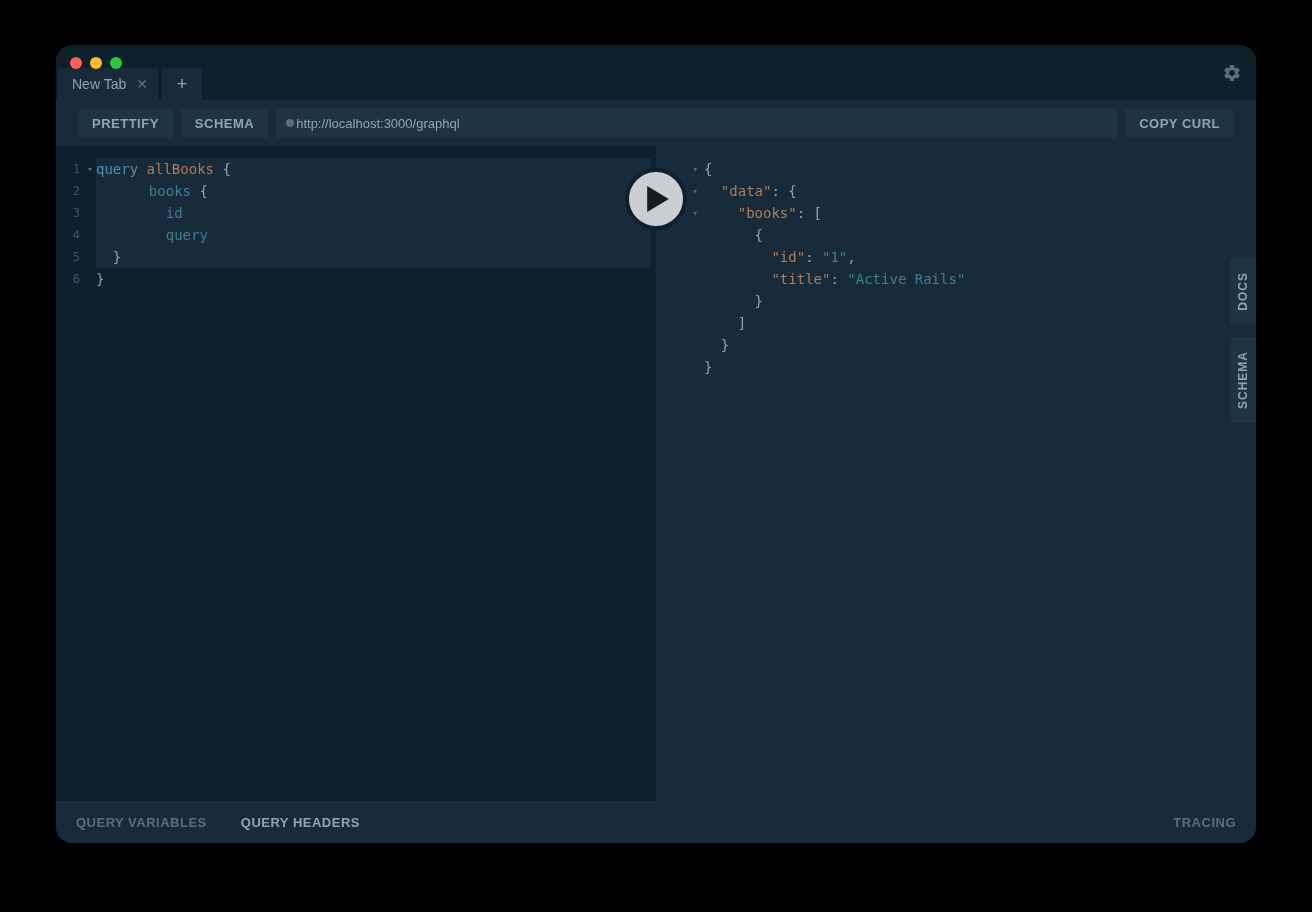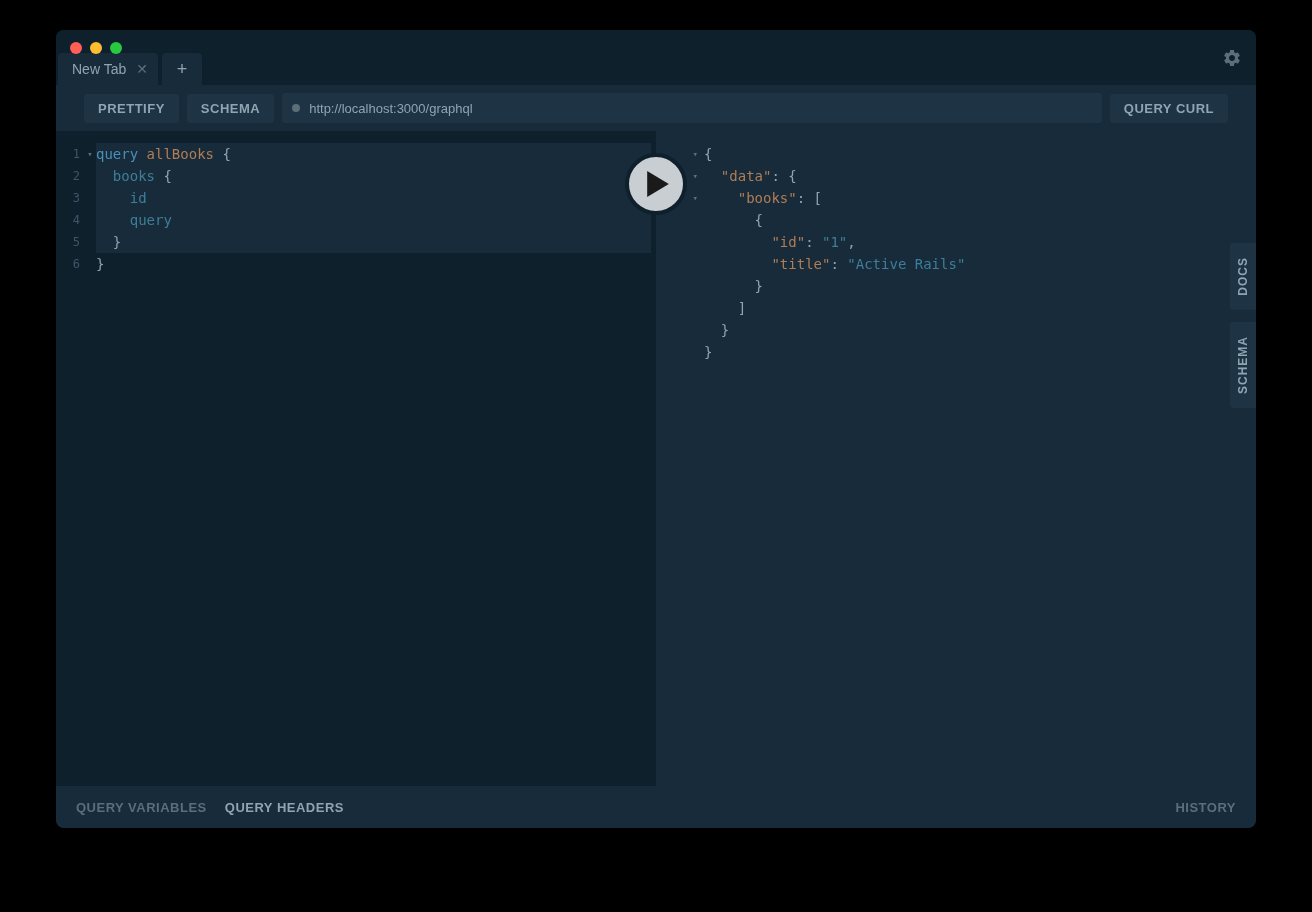--- a/index.html
+++ b/index.html
@@ -4,7 +4,7 @@
 <style>
 * { margin:0; padding:0; box-sizing:border-box; }
 body { background:#000; width:1312px; height:912px; font-family:-apple-system,BlinkMacSystemFont,"Segoe UI",sans-serif; overflow:hidden; }
-.app { position:absolute; left:56px; top:30px; width:1200px; height:798px; background:#0f202d; border-radius:8px; overflow:hidden; display:flex; flex-direction:column; }
+.app { position:absolute; left:56px; top:45px; width:1200px; height:798px; background:#0f202d; border-radius:16px; overflow:hidden; display:flex; flex-direction:column; }
 
 .titlebar { height:55px; background:#0f202d; display:flex; align-items:flex-start; position:relative; }
 .traffic { display:flex; gap:8px; padding:12px 0 0 14px; position:absolute; top:0; left:0; }

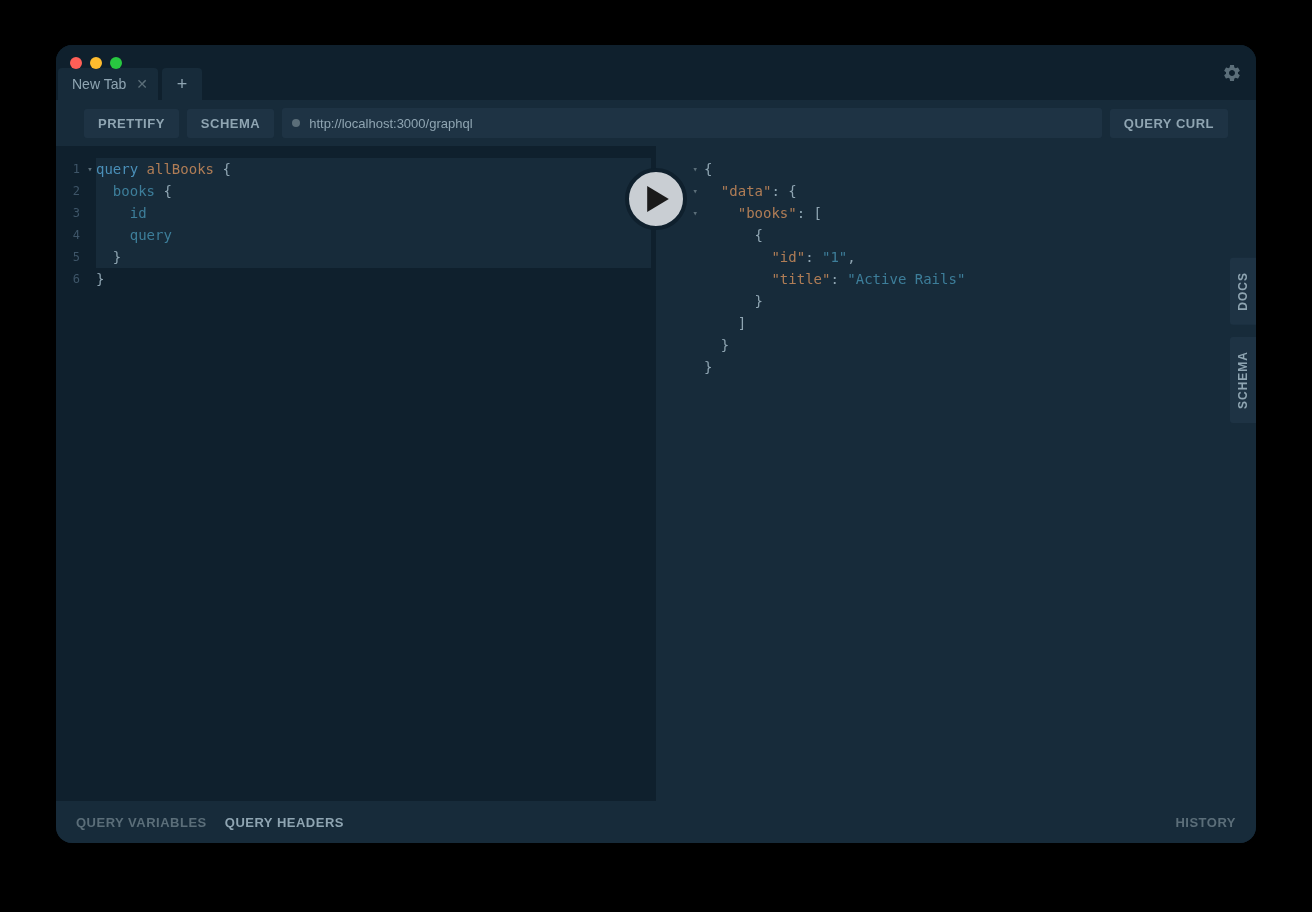--- a/index.html
+++ b/index.html
@@ -18,7 +18,7 @@
 .newtab { width:40px; height:32px; background:#172b3a; display:flex; align-items:center; justify-content:center; color:#8fa5b2; font-size:18px; margin-left:4px; border-radius:4px 4px 0 0; }
 .gear { position:absolute; right:14px; top:18px; color:#5b6e79; }
 
-.toolbar { height:46px; background:#172b3a; display:flex; align-items:center; padding:0 28px; gap:8px; }
+.toolbar { height:46px; background:#172b3a; display:flex; align-items:center; padding:0 22px; gap:8px; }
 .btn { background:#1e3344; color:#8fa5b2; font-size:13px; font-weight:600; letter-spacing:0.5px; padding:7px 14px; border-radius:3px; cursor:pointer; }
 .url-wrap { flex:1; background:#1e3344; border-radius:3px; height:30px; display:flex; align-items:center; padding:0 10px; gap:9px; }
 .url-dot { width:8px; height:8px; border-radius:50%; background:#5b6e79; }

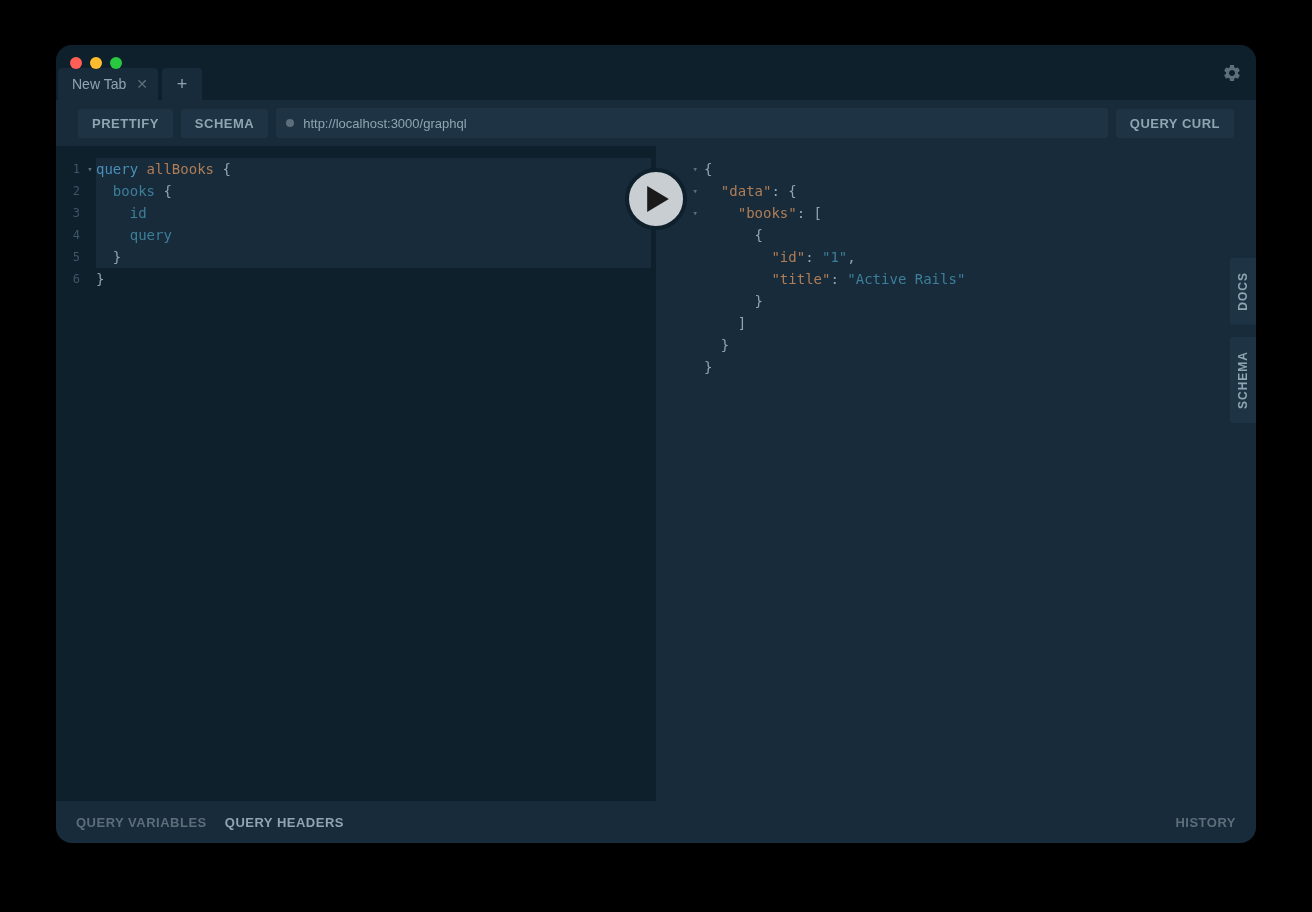--- a/index.html
+++ b/index.html
@@ -20,7 +20,7 @@
 
 .toolbar { height:46px; background:#172b3a; display:flex; align-items:center; padding:0 22px; gap:8px; }
 .btn { background:#1e3344; color:#8fa5b2; font-size:13px; font-weight:600; letter-spacing:0.5px; padding:7px 14px; border-radius:3px; cursor:pointer; }
-.url-wrap { flex:1; background:#1e3344; border-radius:3px; height:30px; display:flex; align-items:center; padding:0 10px; gap:9px; }
+.url-wrap { flex:1; background:#1e3344; border-radius:3px; height:30px; display:flex; align-items:center; padding:0 10px; gap:2px; }
 .url-dot { width:8px; height:8px; border-radius:50%; background:#5b6e79; }
 .url { flex:1; background:transparent; border:none; color:#8fa5b2; font-size:13px; outline:none; }
 

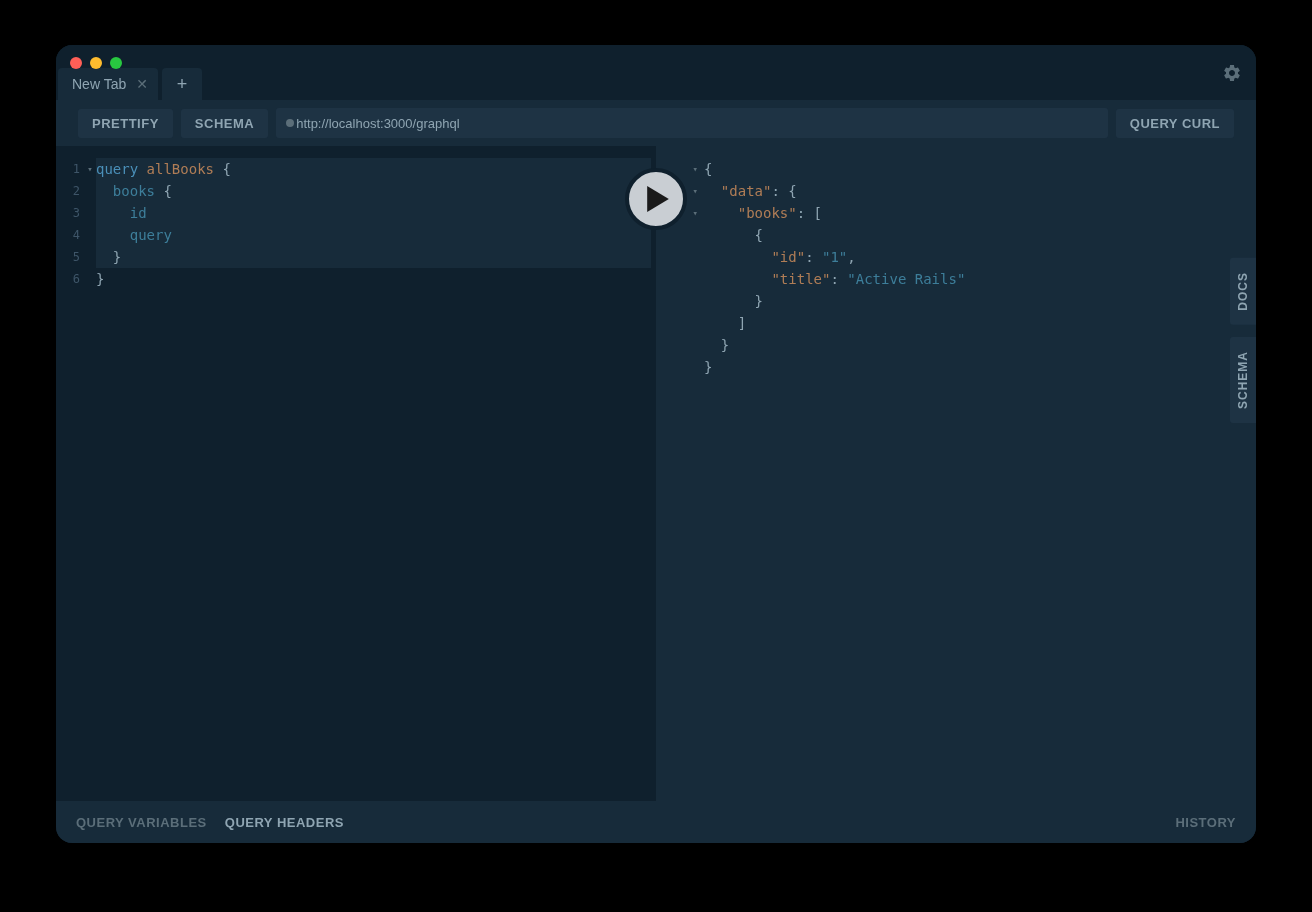--- a/index.html
+++ b/index.html
@@ -85,7 +85,7 @@
       <div class="url-dot"></div>
       <input class="url" value="http://localhost:3000/graphql" style="">
     </div>
-    <div class="btn">QUERY CURL</div>
+    <div class="btn">COPY CURL</div>
   </div>
 
   <div class="main">

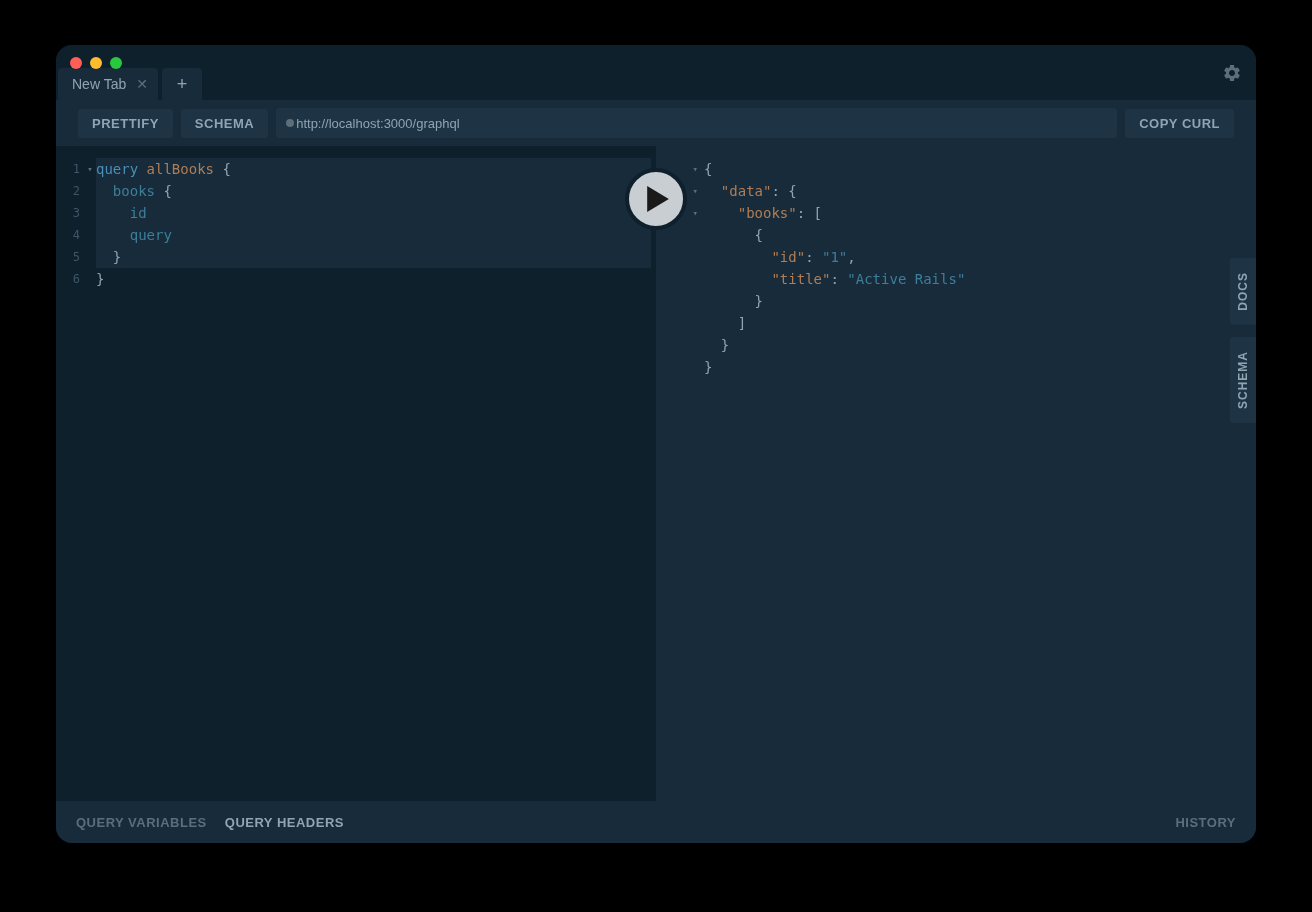--- a/index.html
+++ b/index.html
@@ -34,7 +34,7 @@
 .code { white-space:pre; }
 .kw { color:#4a8fb8; }
 .name { color:#b07d56; }
-.field { color:#3d7e9a; }
+.field { color:#3d7e9a;margin-left:36px; }
 .punc { color:#8fa5b2; }
 
 .results { flex:1; padding:12px 0 0 0; font-family:"SF Mono",Menlo,Consolas,monospace; font-size:14px; background:#172b3a; }

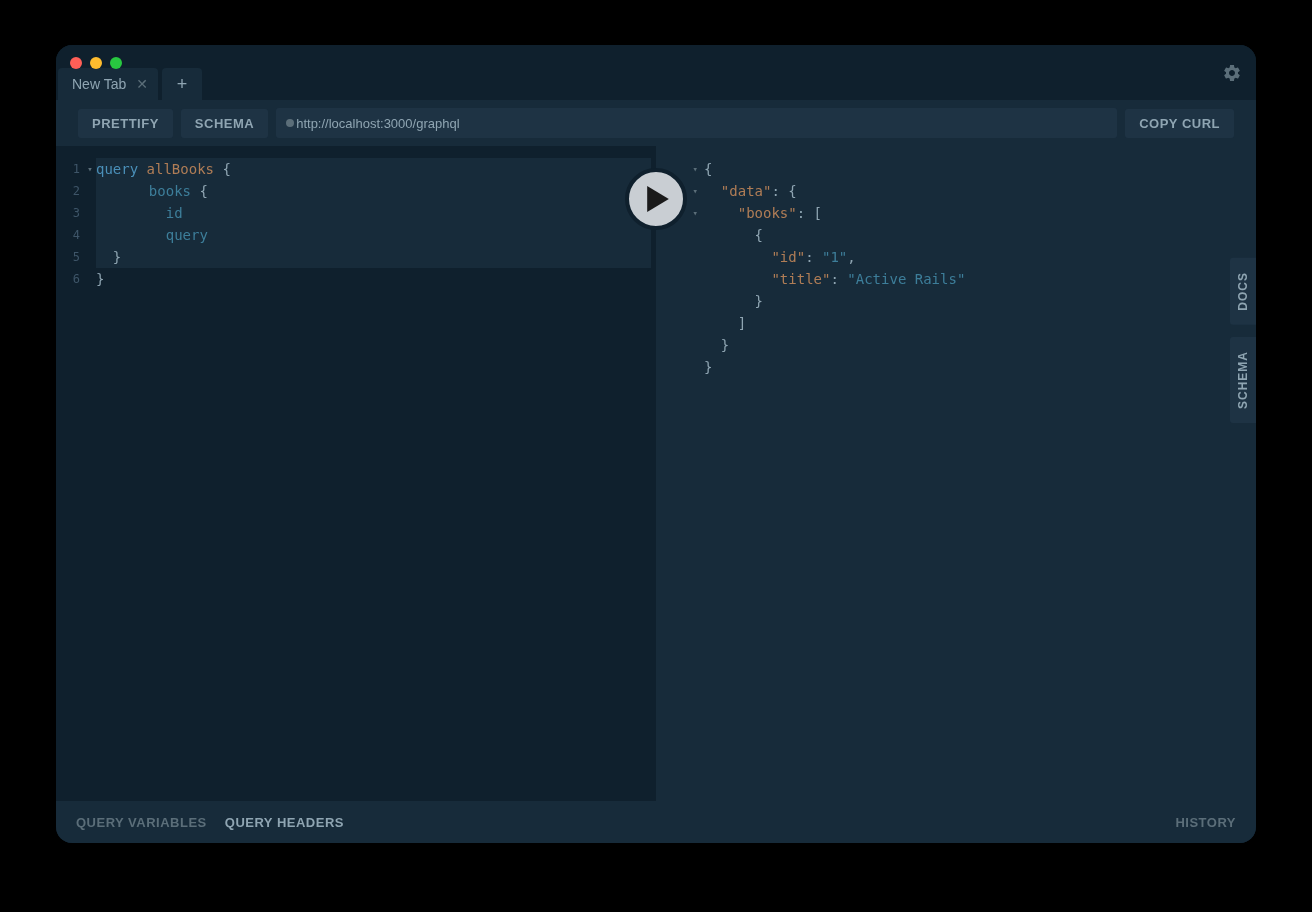--- a/index.html
+++ b/index.html
@@ -50,7 +50,7 @@
 .sidetabs { position:absolute; right:0; top:112px; display:flex; flex-direction:column; gap:12px; }
 .sidetab { background:#1e3344; color:#8fa5b2; font-size:12px; font-weight:600; letter-spacing:1px; padding:14px 6px; writing-mode:vertical-rl; transform:rotate(180deg); border-radius:0 3px 3px 0; cursor:pointer; }
 
-.footer { height:42px; background:#172b3a; display:flex; align-items:center; padding:0 20px; gap:18px; color:#5b6e79; font-size:13px; font-weight:600; letter-spacing:0.5px; }
+.footer { height:42px; background:#172b3a; display:flex; align-items:center; padding:0 20px; gap:34px; color:#5b6e79; font-size:13px; font-weight:600; letter-spacing:0.5px; }
 .footer .active { color:#8fa5b2; }
 .footer .spacer { flex:1; }
 </style>

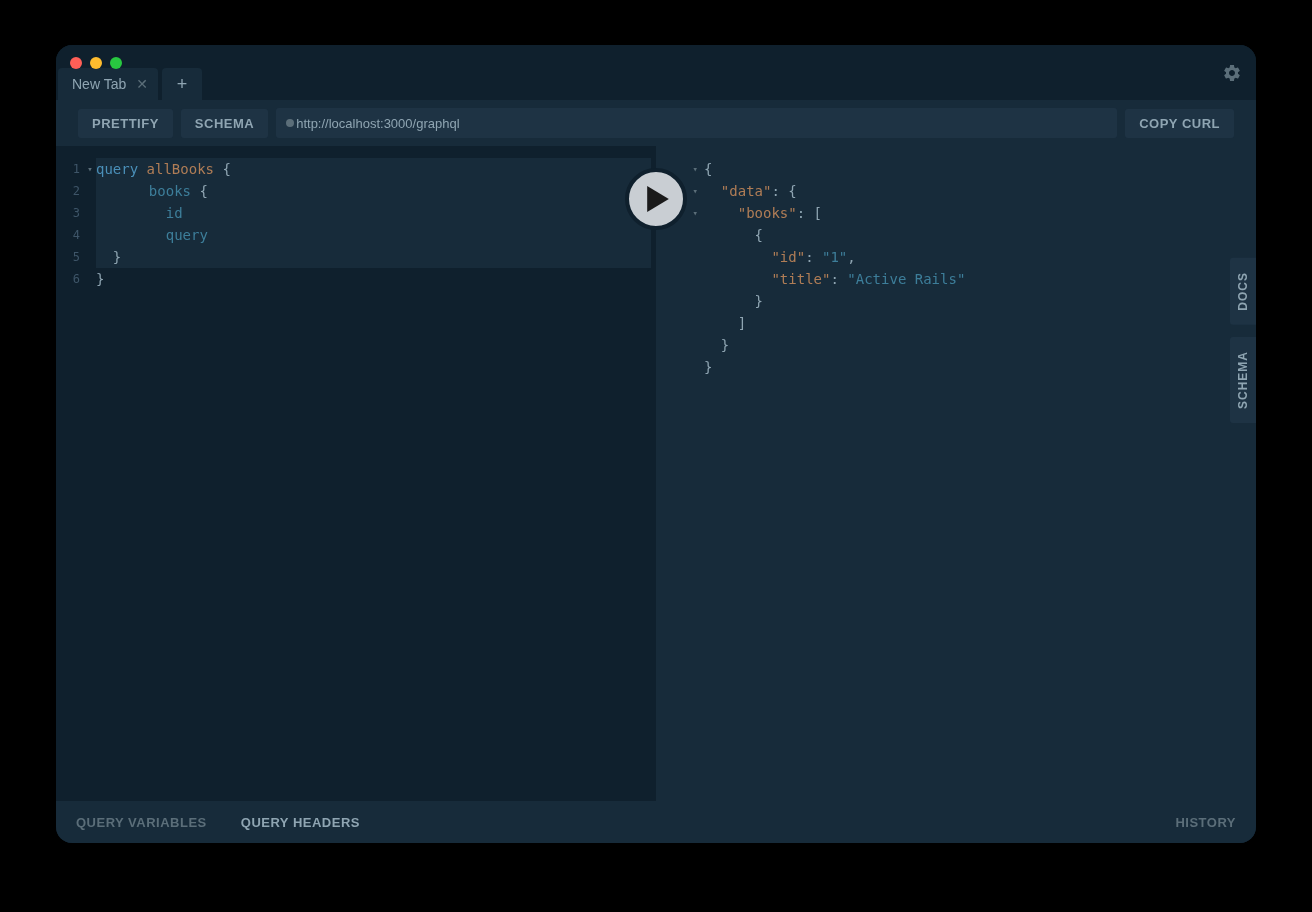--- a/index.html
+++ b/index.html
@@ -188,7 +188,7 @@
     <span>QUERY VARIABLES</span>
     <span class="active">QUERY HEADERS</span>
     <span class="spacer"></span>
-    <span>HISTORY</span>
+    <span>TRACING</span>
   </div>
 </div>
 

